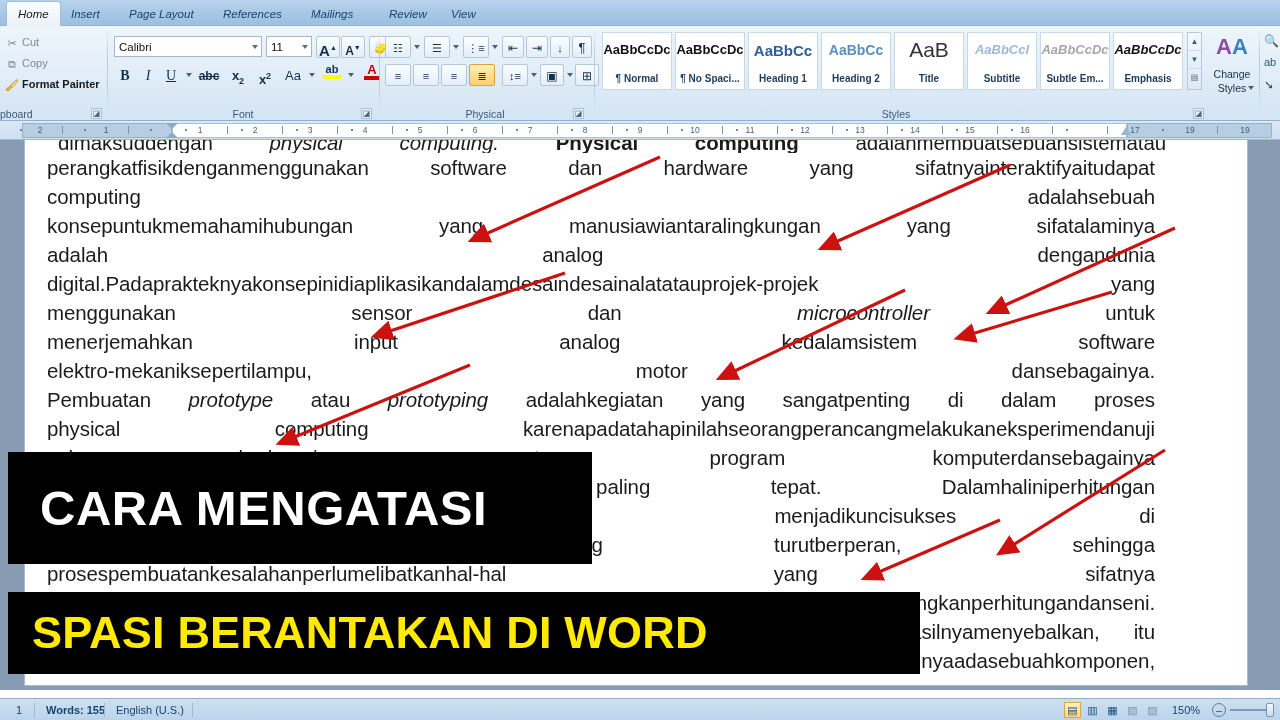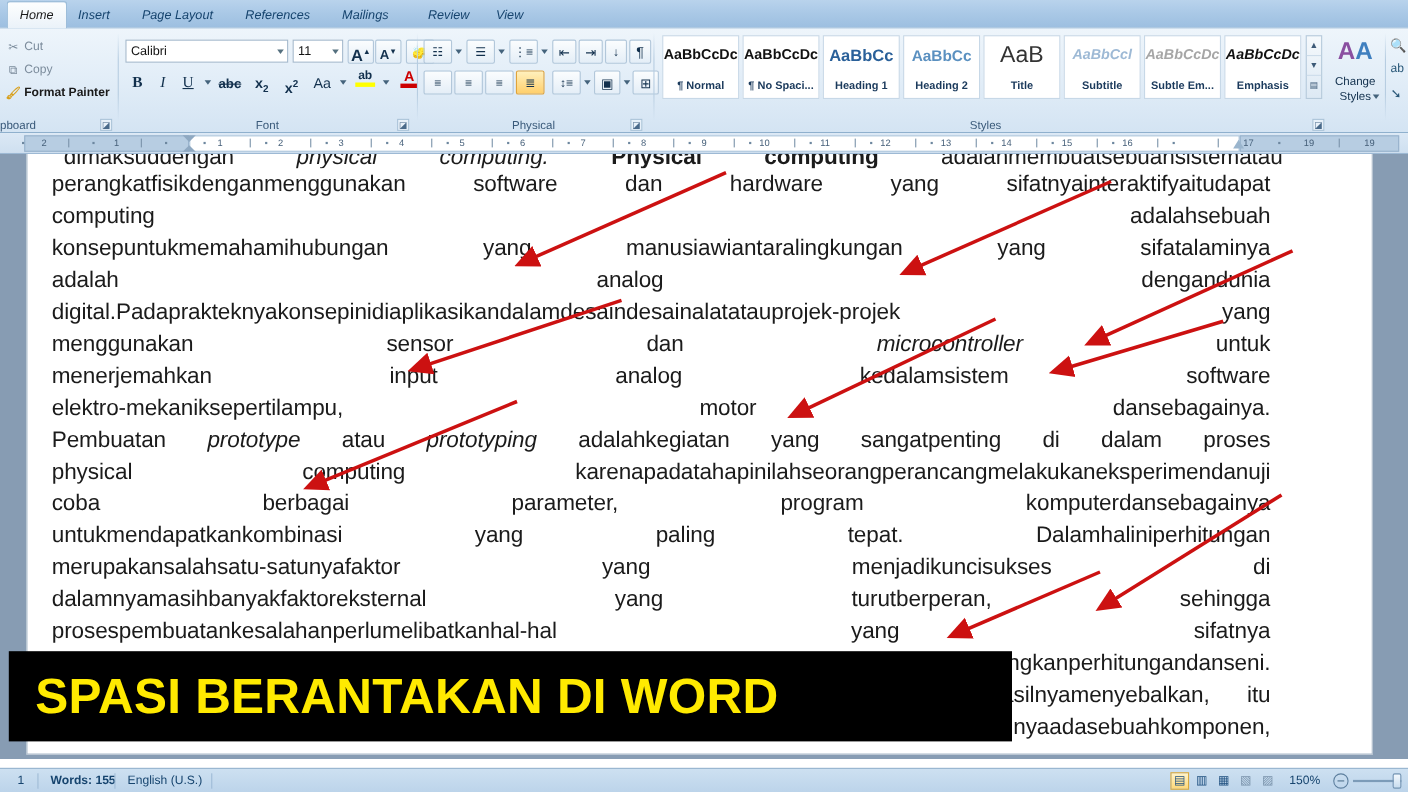--- a/index.html
+++ b/index.html
@@ -654,6 +654,9 @@
     </svg>
   </div>
 
+  <div class="overlay" id="ov1">
+    <span class="txt">CARA MENGATASI</span>
+  </div>
   <div class="overlay" id="ov2">
     <span class="txt">SPASI BERANTAKAN DI WORD</span>
   </div>

